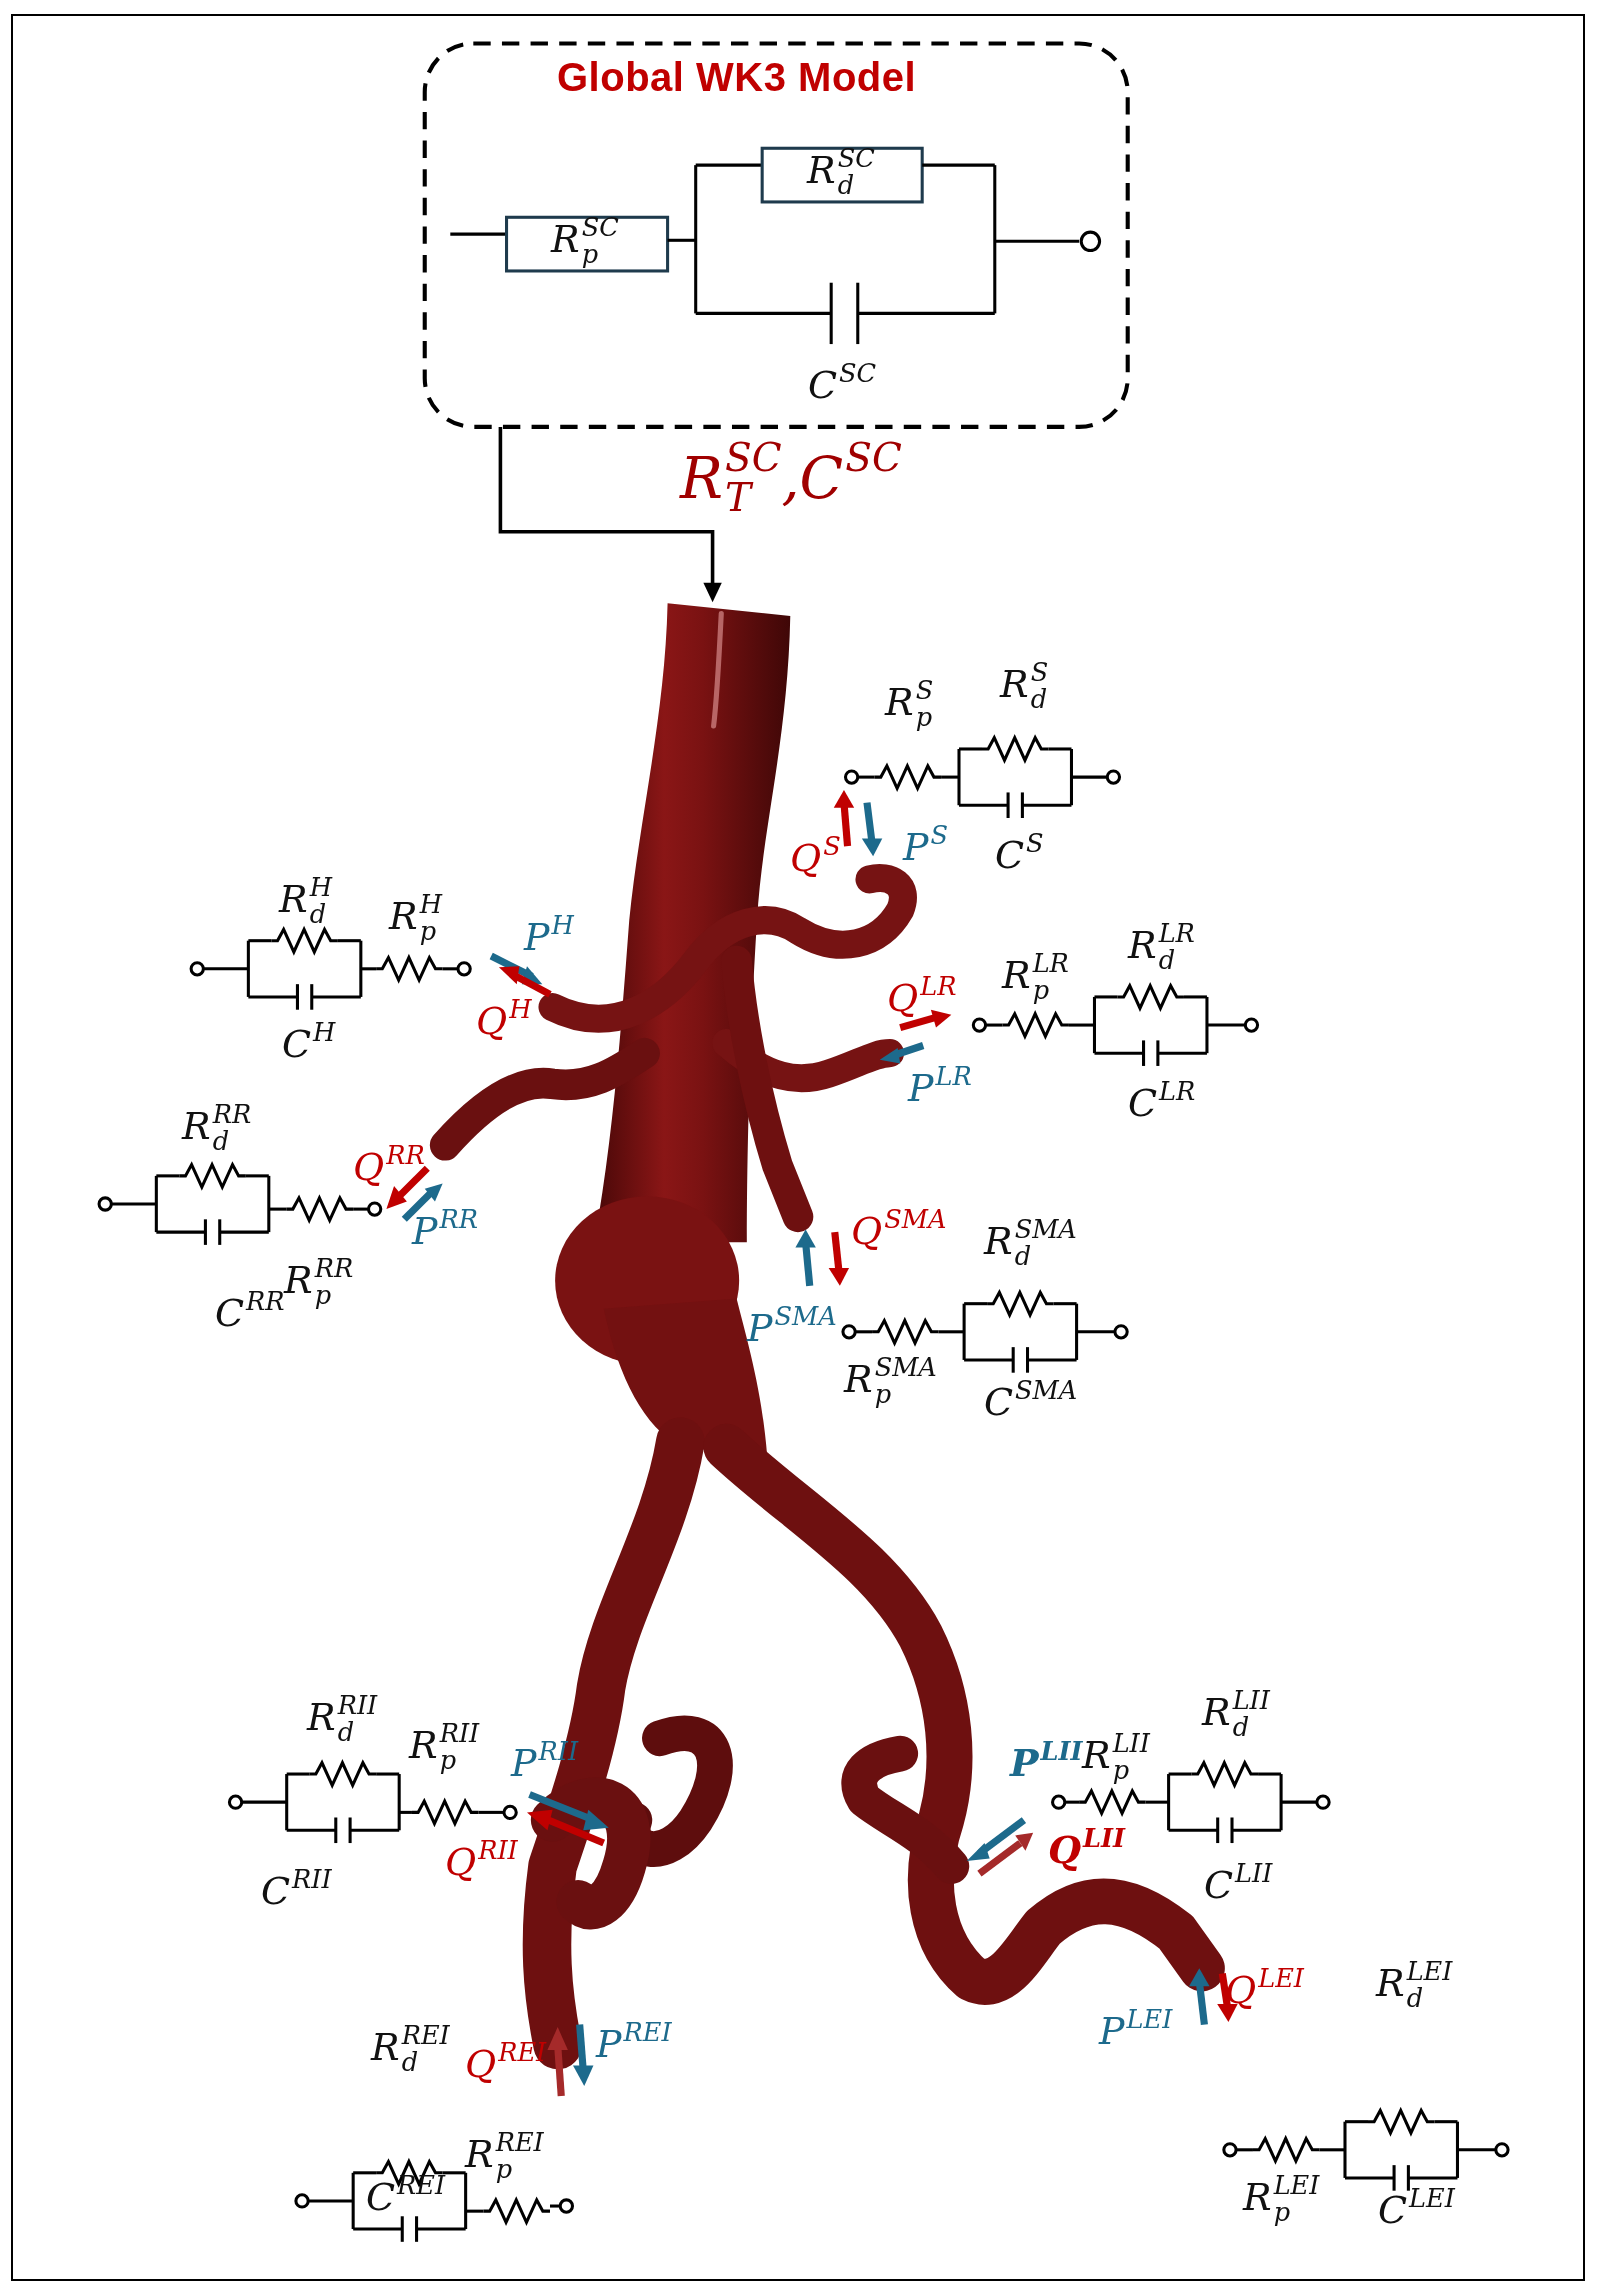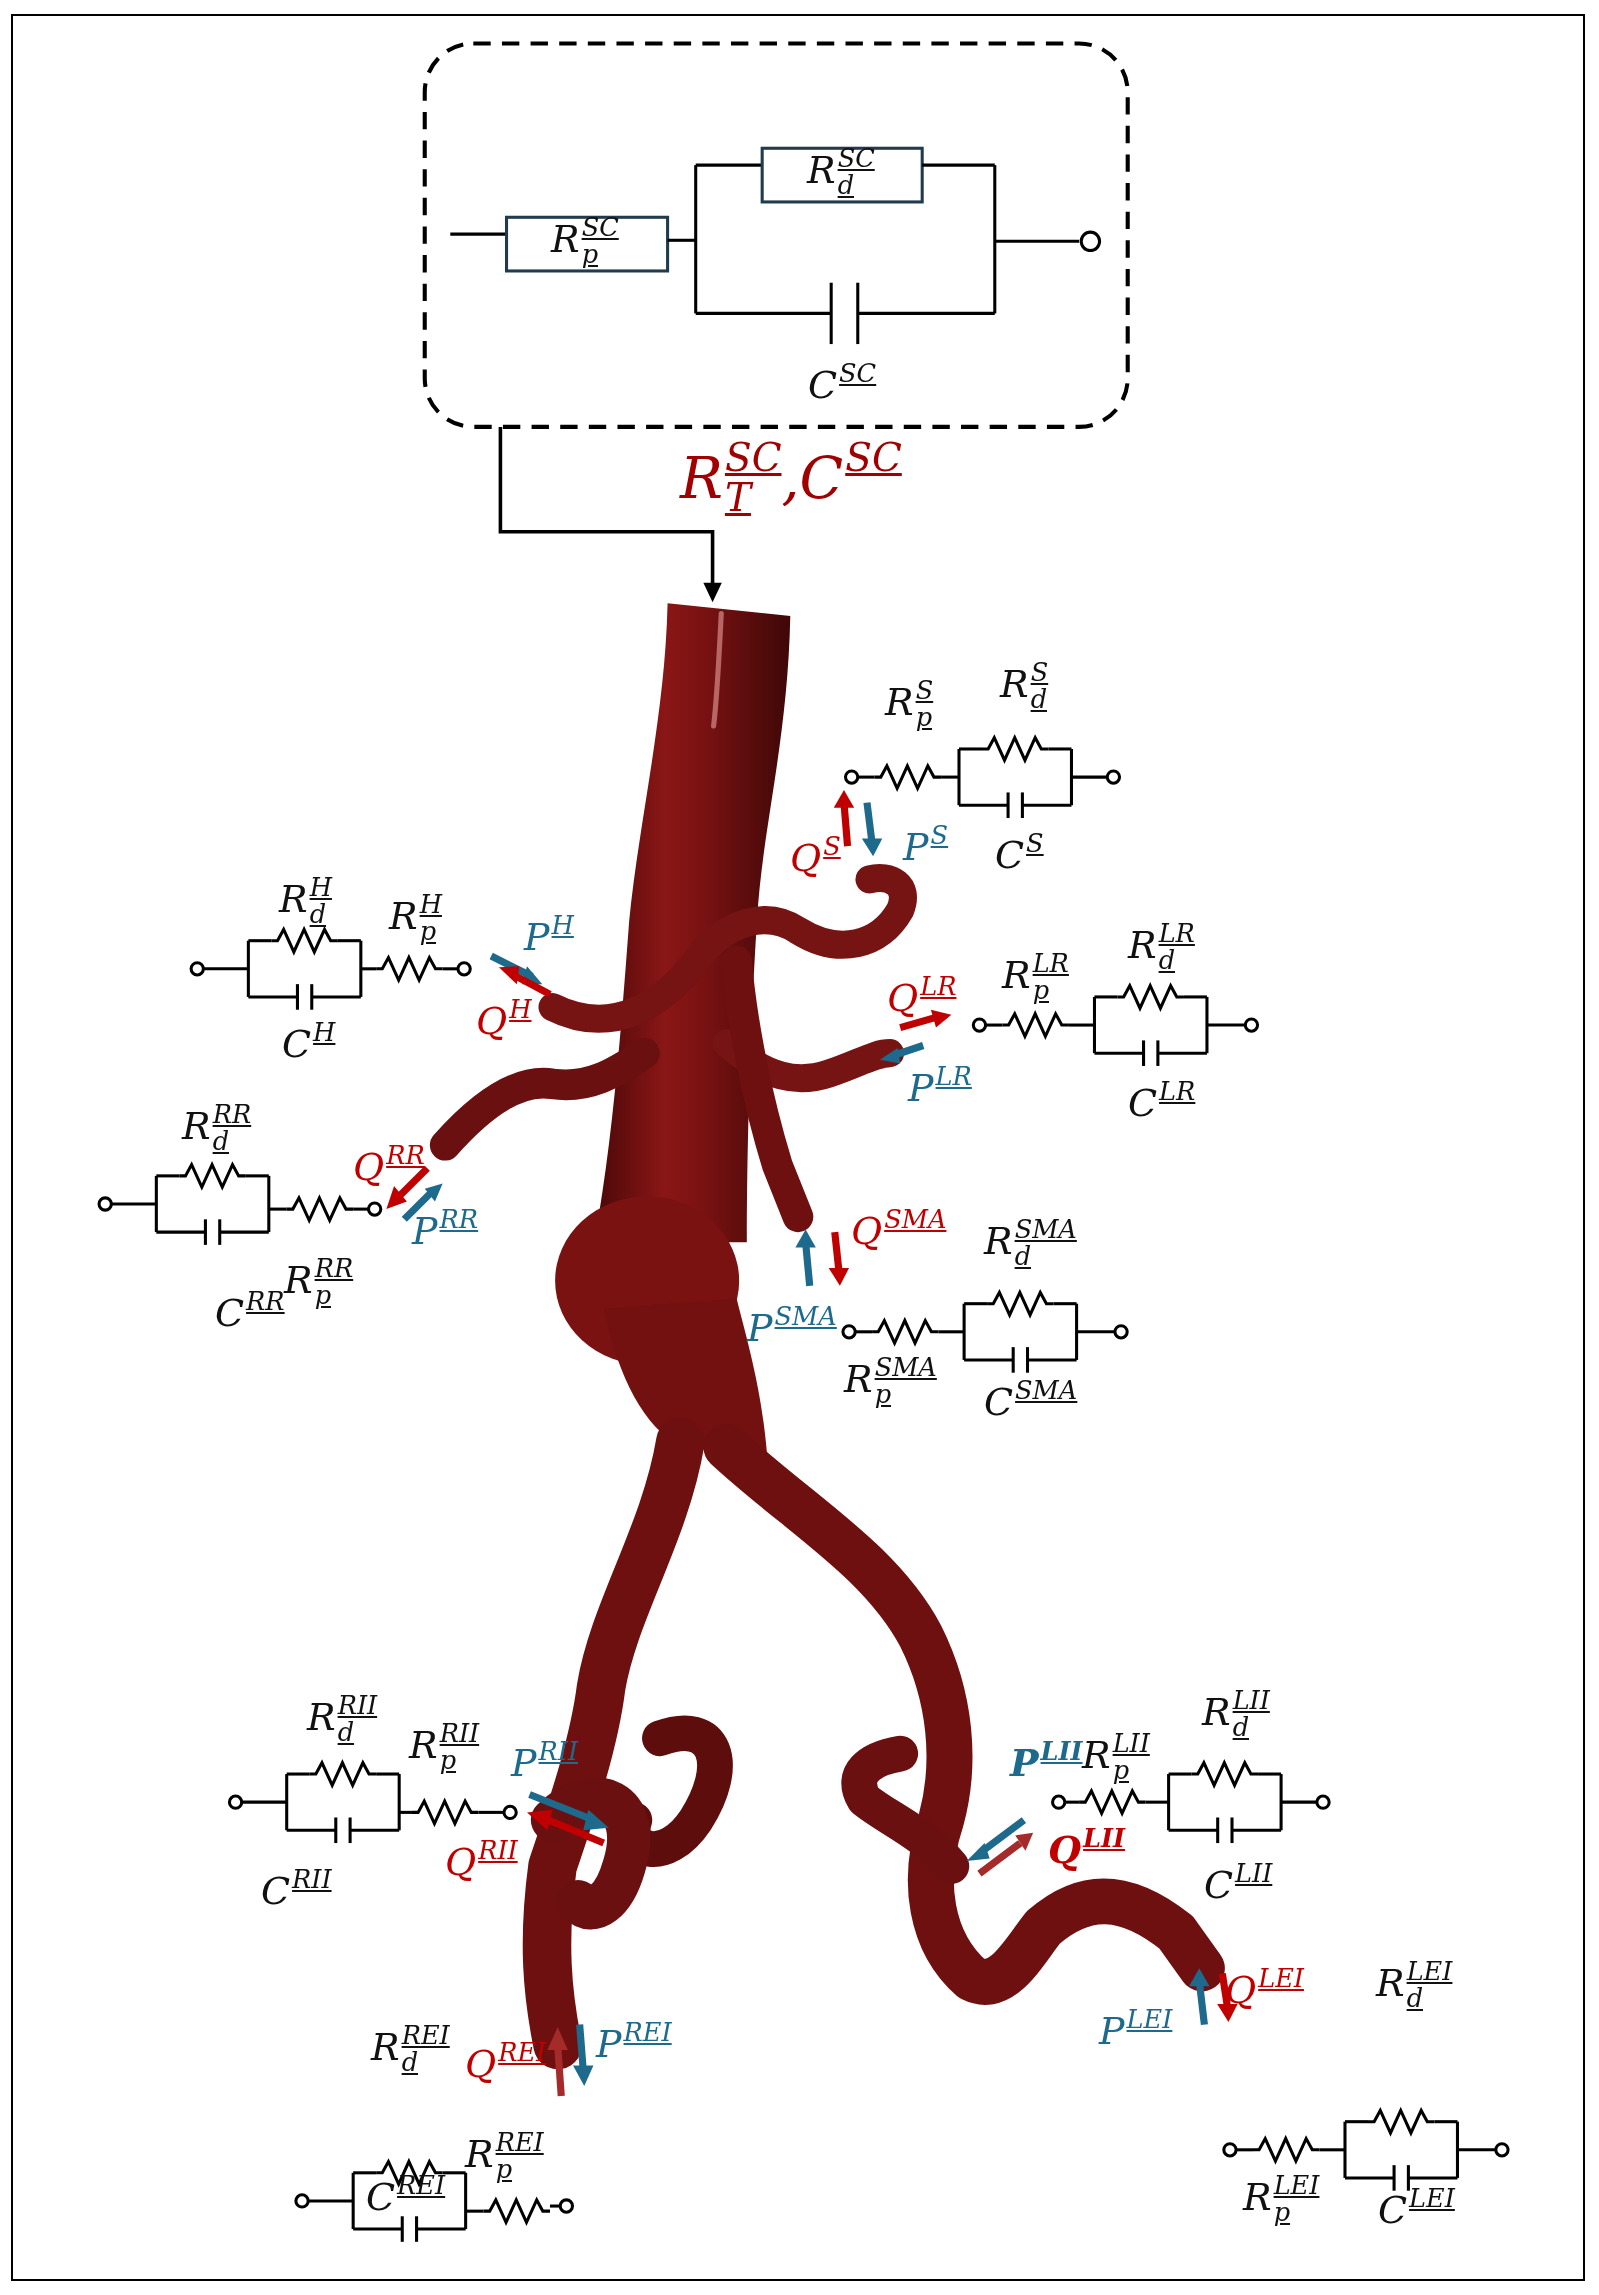--- a/index.html
+++ b/index.html
@@ -249,6 +249,7 @@
     </g>
   </svg>
 
+  <div id="title">Global WK3 Model</div>
 
   <div class="lbl stack black" style="left:551px;top:220px;">
     <span class="base">R</span><span class="scripts"><span class="s-up">SC</span><span>p</span></span>

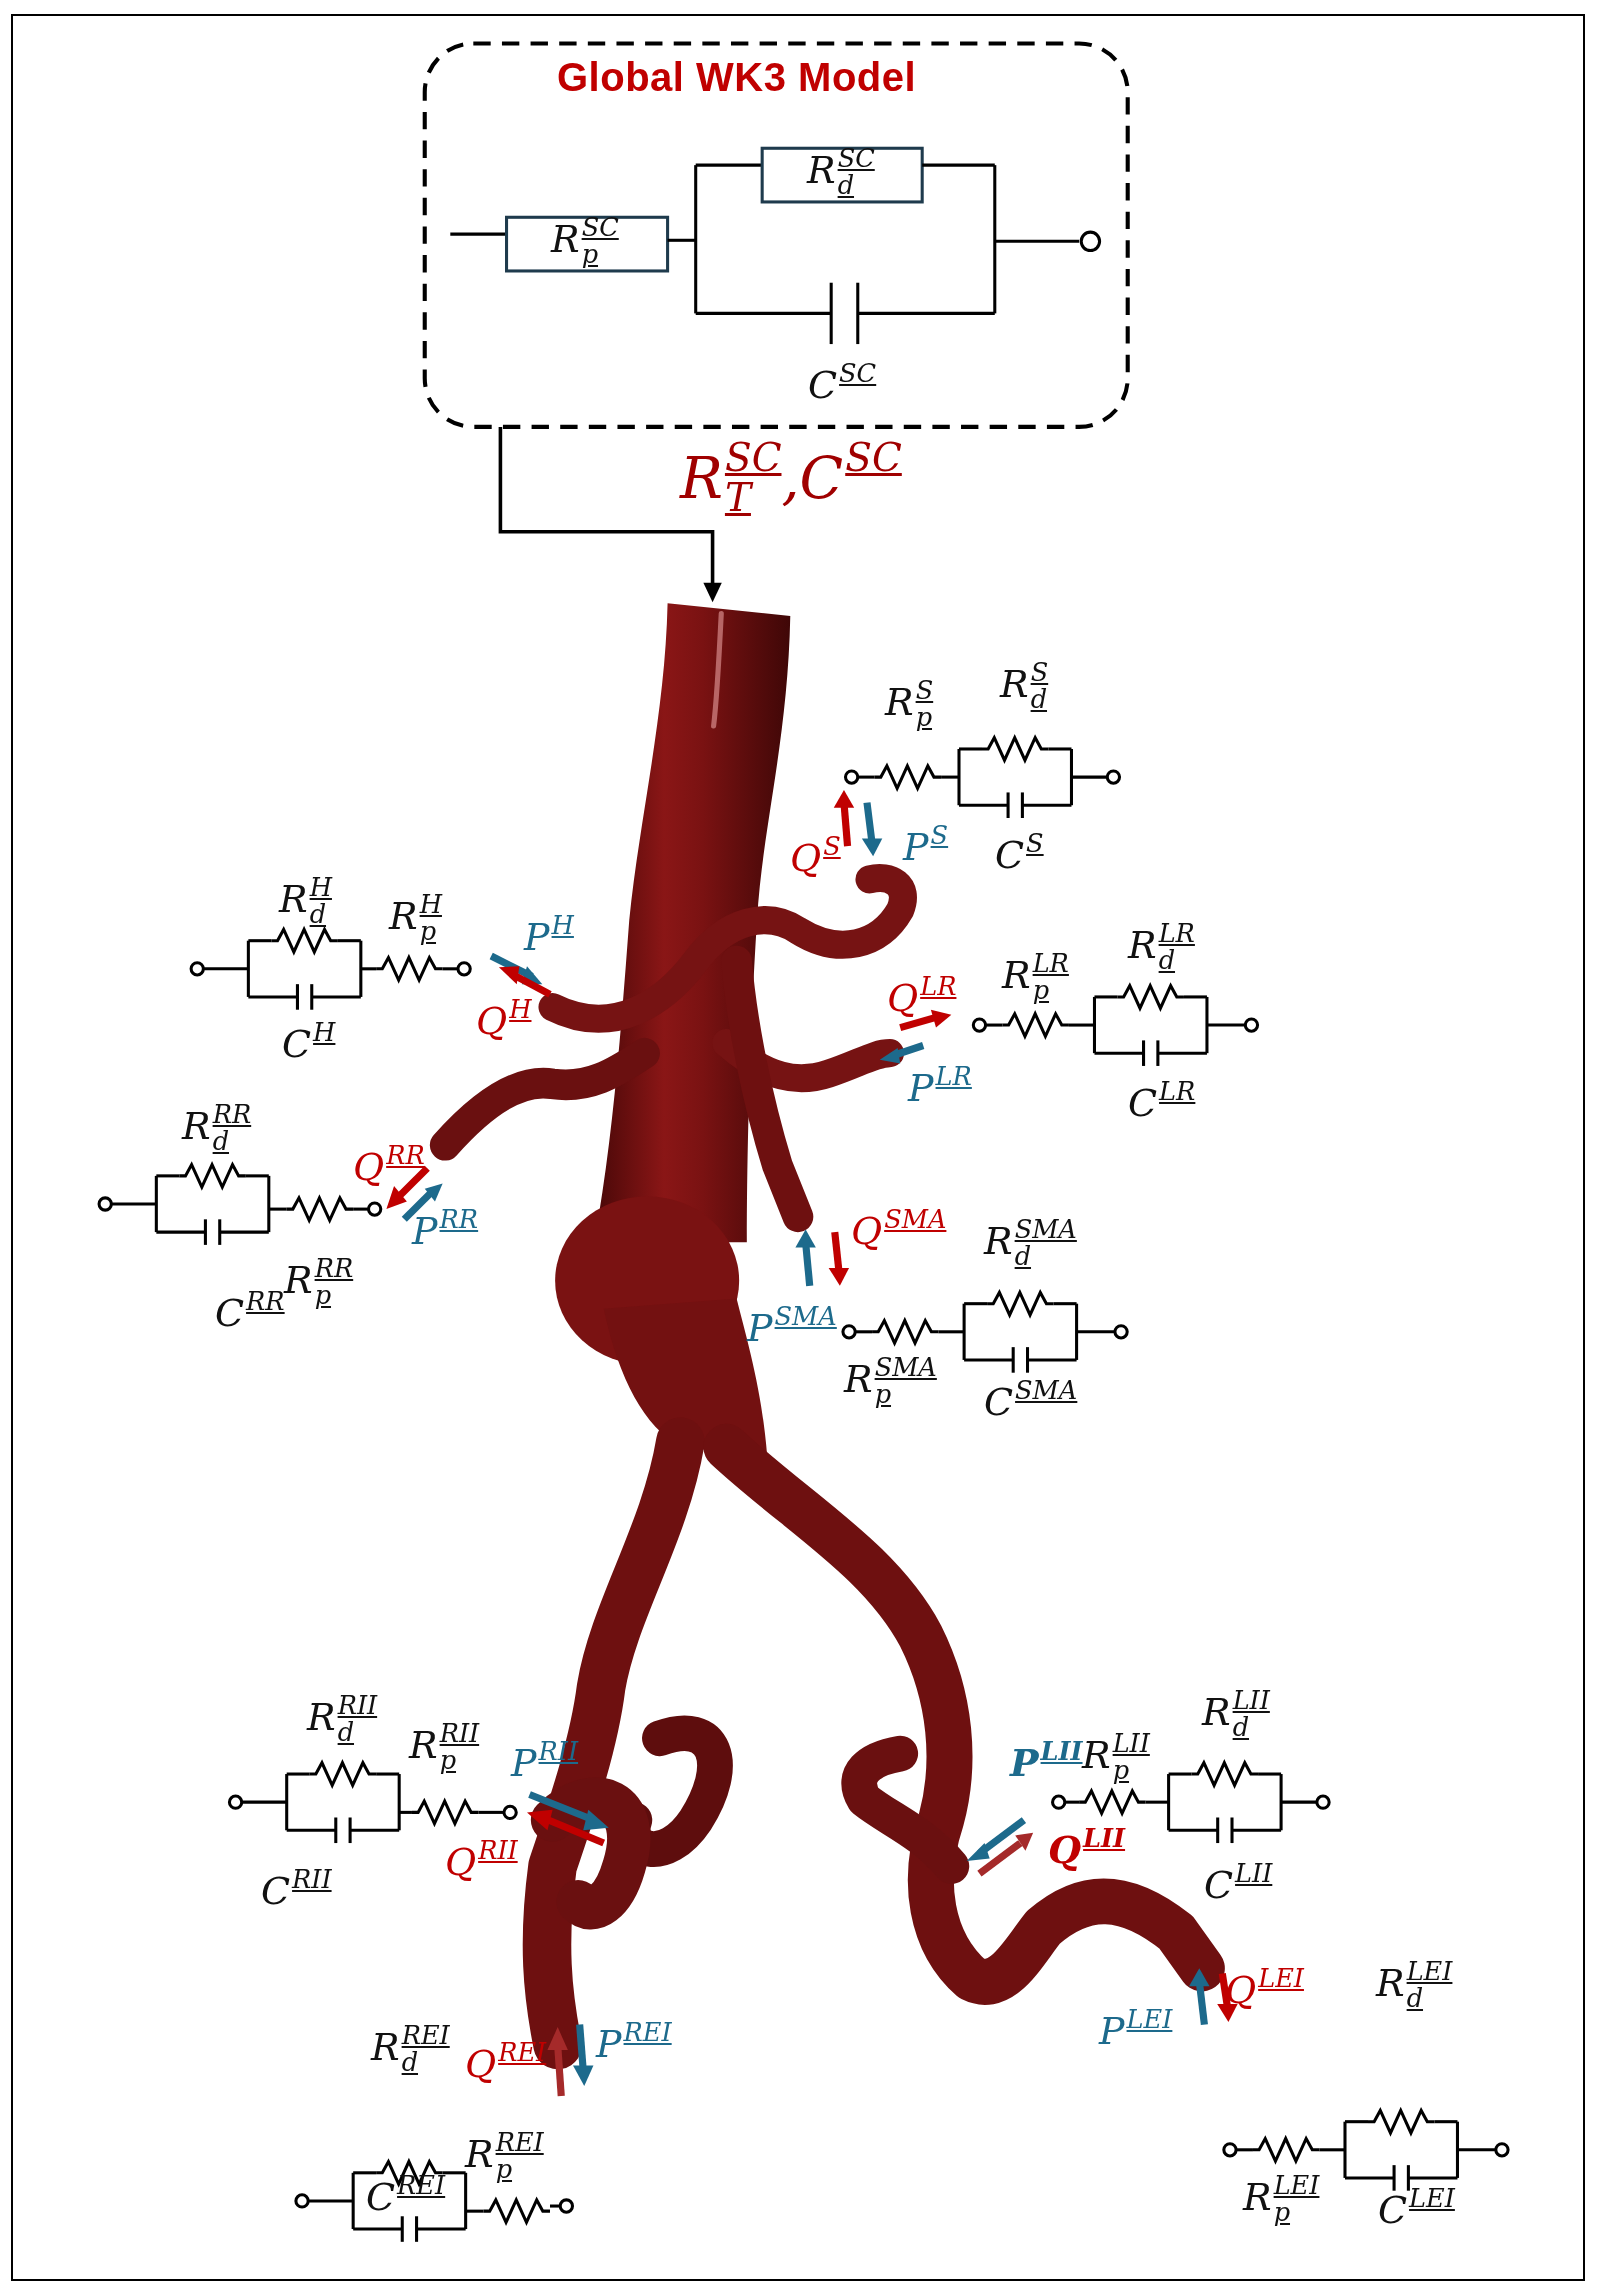--- a/index.html
+++ b/index.html
@@ -9,7 +9,7 @@
   .lbl { position:absolute; font-family:"DejaVu Serif", serif; font-style:italic; white-space:nowrap; line-height:1; }
   .lbl.stack { display:inline-block; }
   .stack .base { font-size:38px; }
-  .stack .scripts { display:inline-block; vertical-align:top; margin-left:2px;text-decoration:underline; }
+  .stack .scripts { display:inline-block; vertical-align:top; margin-left:2px; }
   .stack .scripts span { display:block; font-size:25.6px; line-height:26.6px; }
   .stack .scripts .s-up { margin-top:-6.1px; }
   .black { color:#111; }

